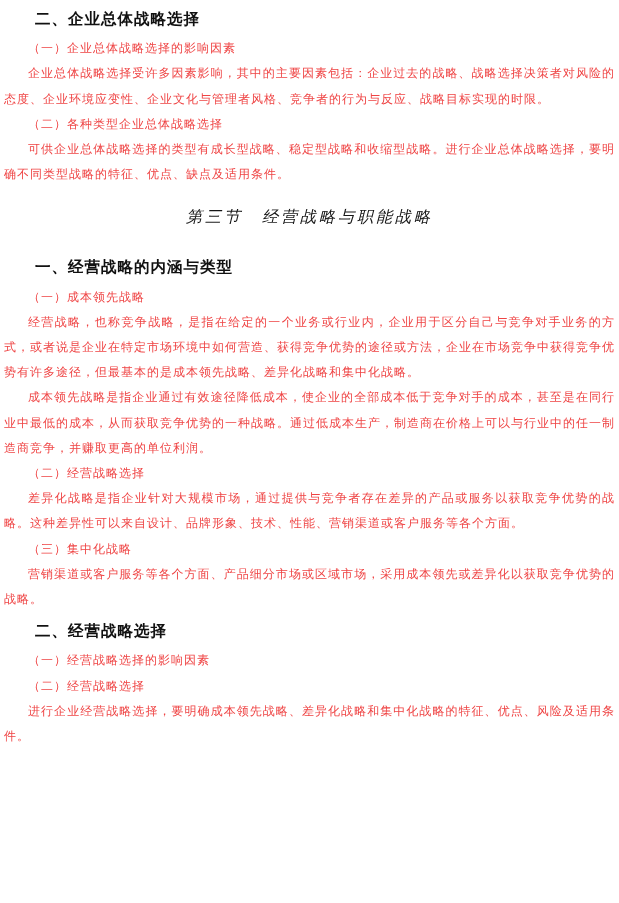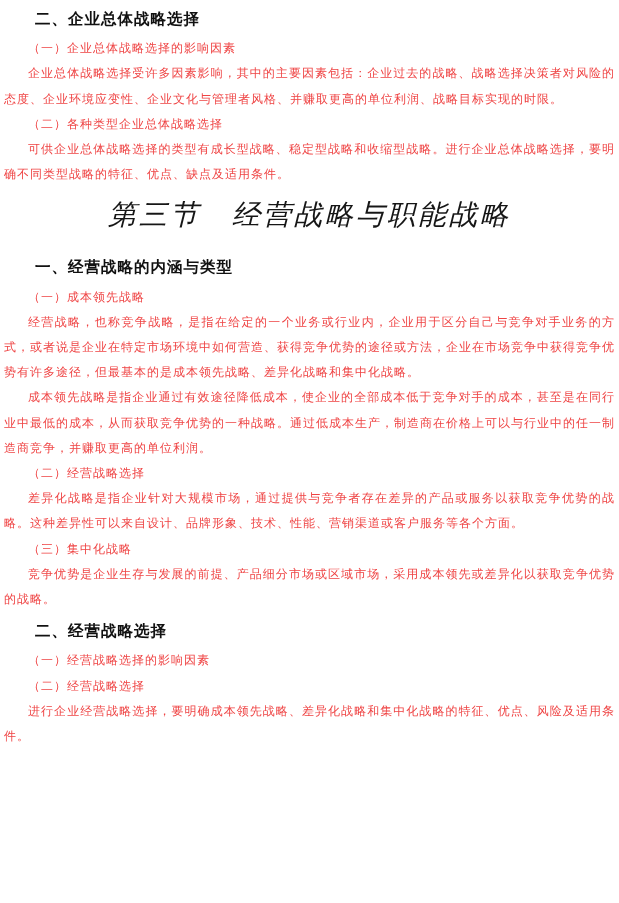--- a/index.html
+++ b/index.html
@@ -60,7 +60,7 @@
 
   <p class="body-para">（一）企业总体战略选择的影响因素</p>
 
-  <p class="body-para">企业总体战略选择受许多因素影响，其中的主要因素包括：企业过去的战略、战略选择决策者对风险的态度、企业环境应变性、企业文化与管理者风格、并赚取更高的单位利润、战略目标实现的时限。</p>
+  <p class="body-para">企业总体战略选择受许多因素影响，其中的主要因素包括：企业过去的战略、战略选择决策者对风险的态度、企业环境应变性、企业文化与管理者风格、竞争者的行为与反应、战略目标实现的时限。</p>
 
   <p class="body-para">（二）各种类型企业总体战略选择</p>
 

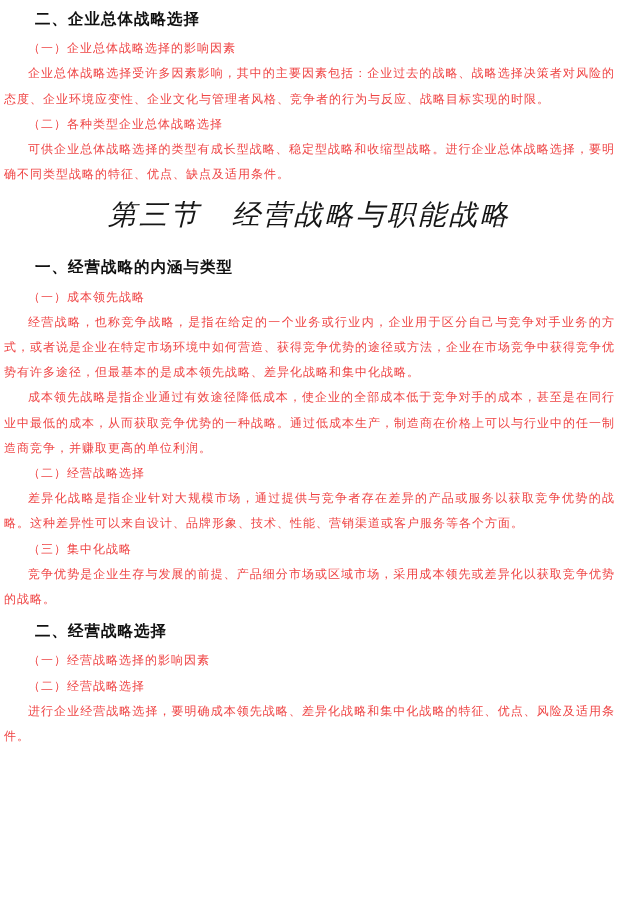--- a/index.html
+++ b/index.html
@@ -41,10 +41,10 @@
   .chapter-title {
     margin: 0;
     padding: 15px 0 16px 0;
-    font-family: Liberation Mono, monospace;
+    font-family: Liberation Sans, sans-serif;
     font-style: italic;
     font-weight: 500;
-    font-size: 28px;
+    font-size: 16px;
     line-height: 30px;
     letter-spacing: 3px;
     text-align: center;

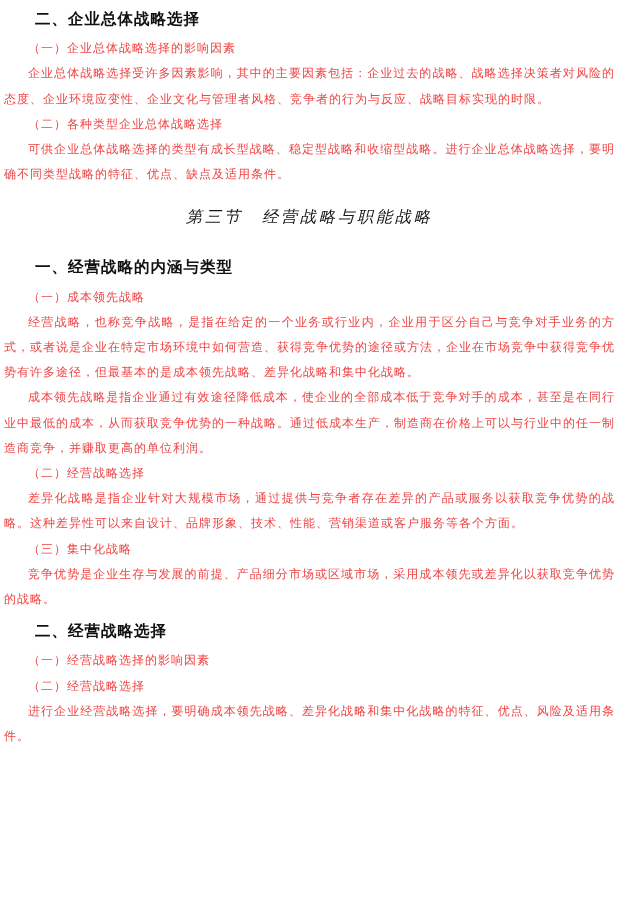--- a/index.html
+++ b/index.html
@@ -82,7 +82,7 @@
 
   <p class="body-para">（三）集中化战略</p>
 
-  <p class="body-para">竞争优势是企业生存与发展的前提、产品细分市场或区域市场，采用成本领先或差异化以获取竞争优势的战略。</p>
+  <p class="body-para">营销渠道或客户服务等各个方面、产品细分市场或区域市场，采用成本领先或差异化以获取竞争优势的战略。</p>
 
   <h3 class="bold-heading">二、经营战略选择</h3>
 

